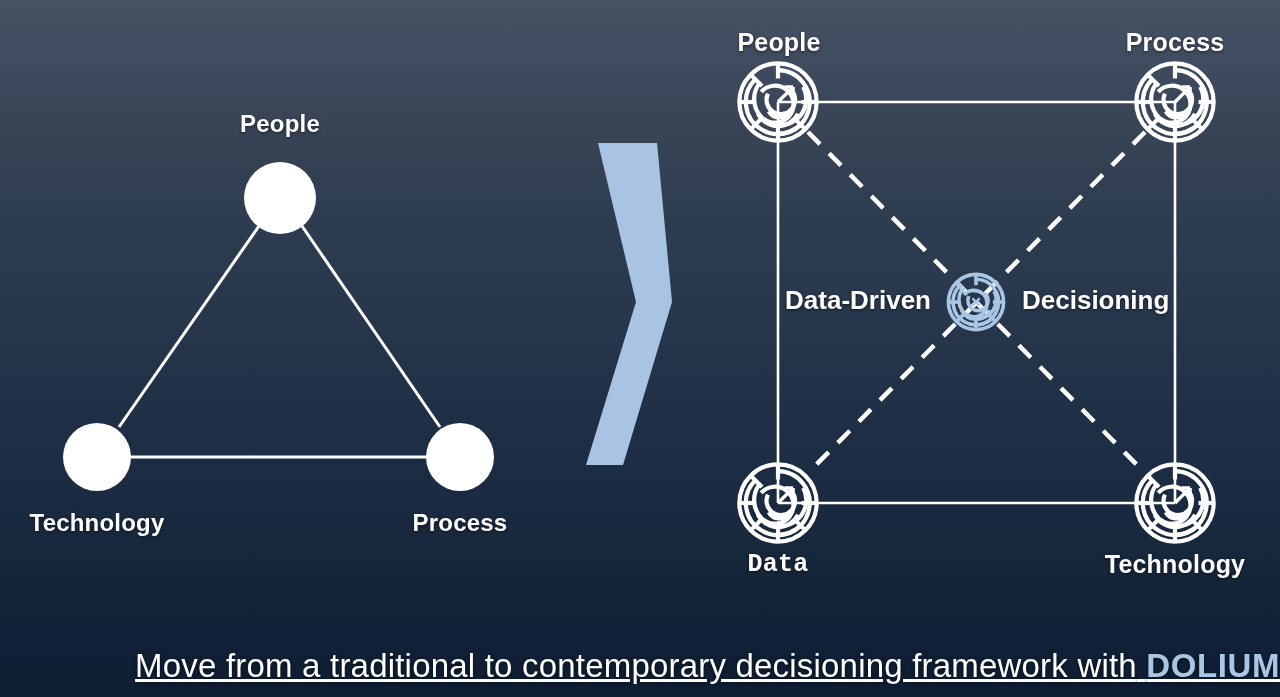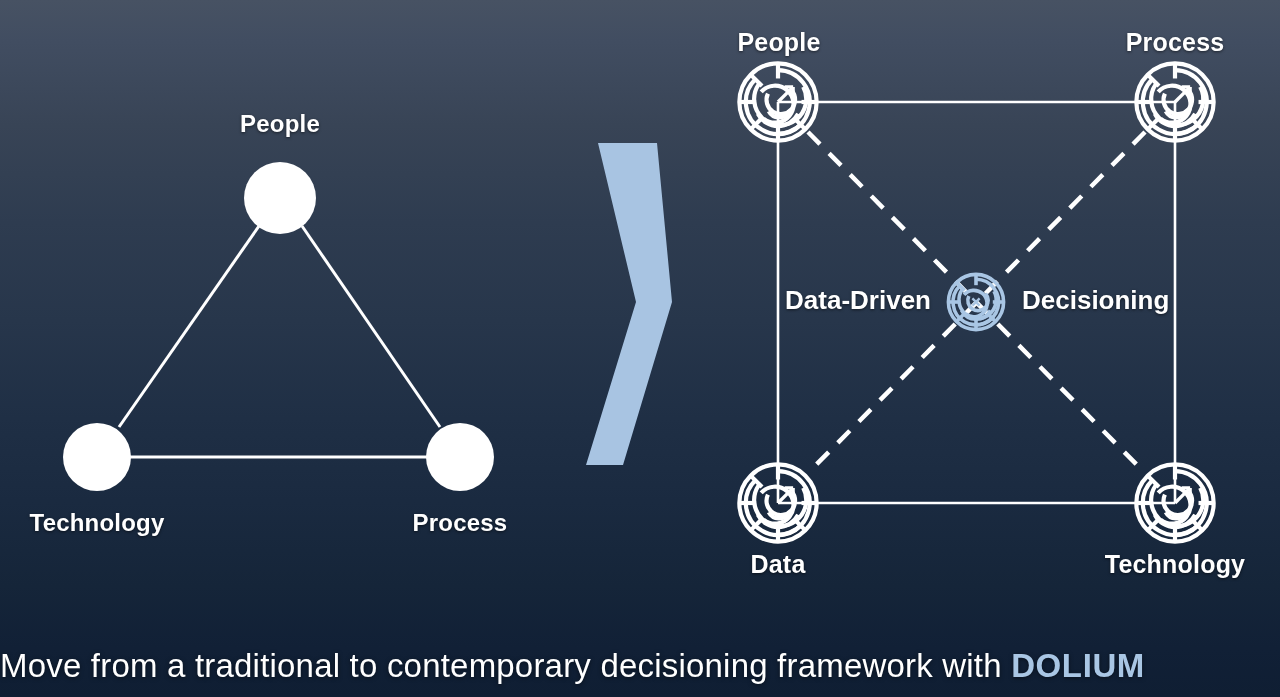--- a/index.html
+++ b/index.html
@@ -192,7 +192,7 @@
 
   <div class="label sq-label" style="left:1175px; top:28px; transform:translateX(-50%);">Process</div>
 
-  <div class="label sq-label" style="left:778px; top:550px; transform:translateX(-50%);">Data</div>
+  <div class="label sq-label" style="left:778px; top:550px; transform:translateX(-50%);font-family:Liberation Mono, monospace;">Data</div>
 
   <div class="label sq-label" style="left:1175px; top:550px; transform:translateX(-50%);">Technology</div>
 

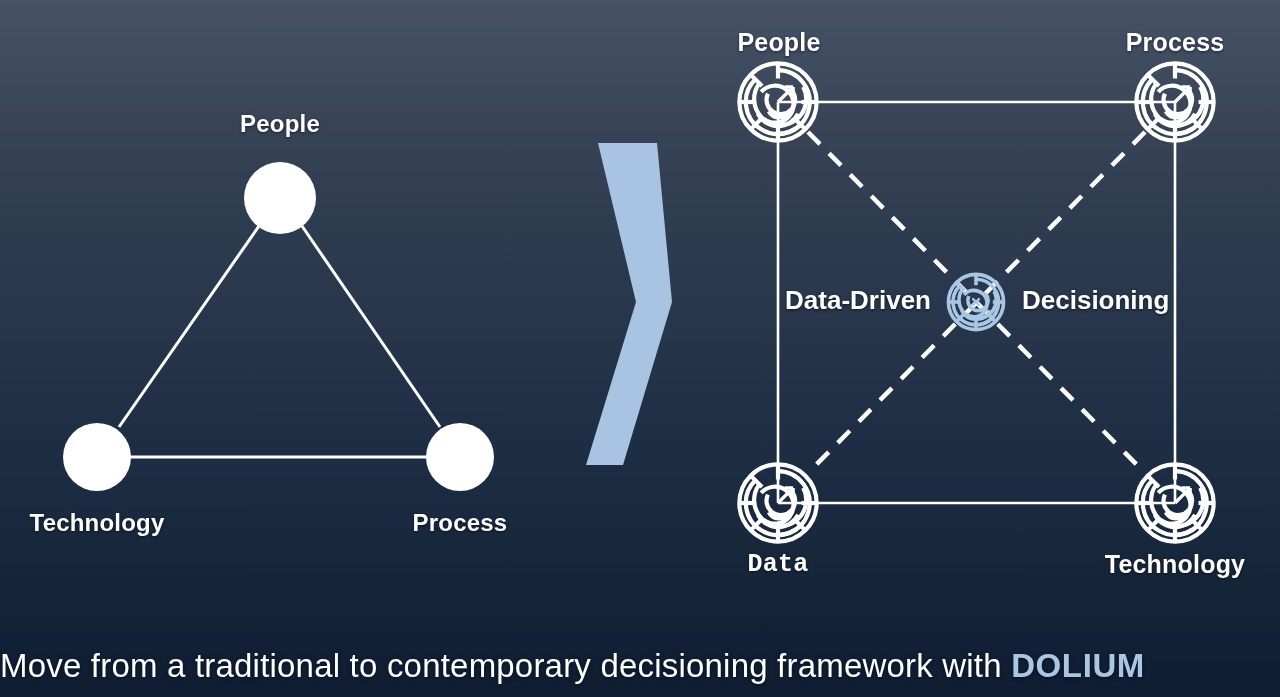--- a/index.html
+++ b/index.html
@@ -61,12 +61,13 @@
     left: 0;
     right: 0;
     bottom: 12px;
-    text-align: left;
+    text-align: right;
     color: #ffffff;
     font-size: 33px;
     font-weight: normal;
     letter-spacing: 0.2px;
     text-shadow: 0 1px 4px rgba(0,0,0,0.5);
+    text-decoration: underline;
   }
   #caption .brand {
     color: #a9c6e4;

